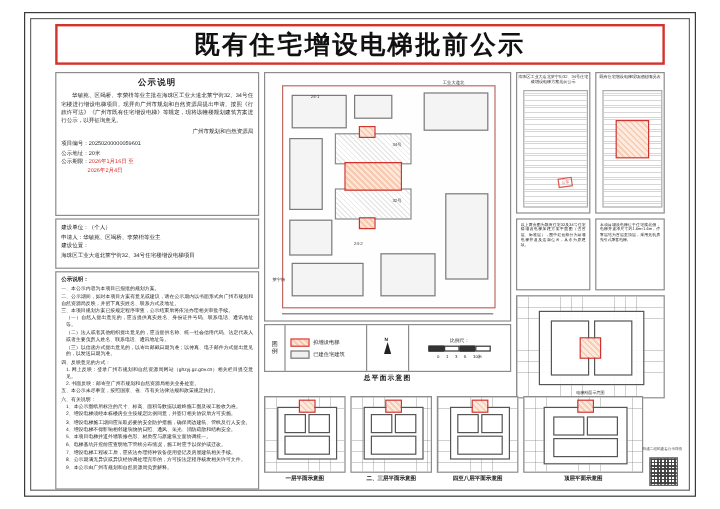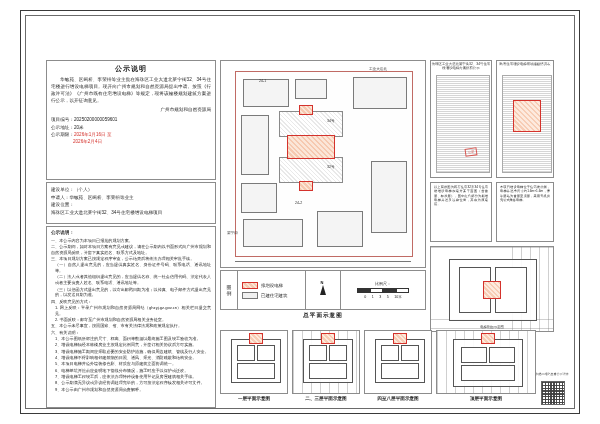--- a/index.html
+++ b/index.html
@@ -355,6 +355,9 @@
   <div class="frame-outer"></div>
   <div class="frame-inner"></div>
 
+  <div class="title-band">
+    <div class="title-text">既有住宅增设电梯批前公示</div>
+  </div>
 
   <div class="notice-box">
     <div class="notice-head">公示说明</div>

